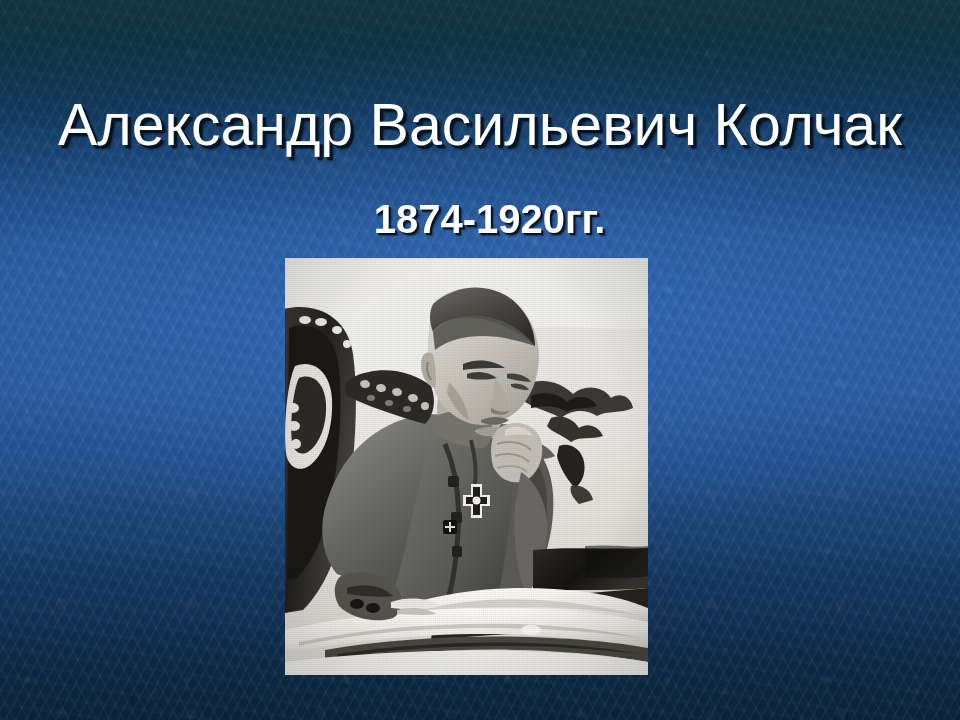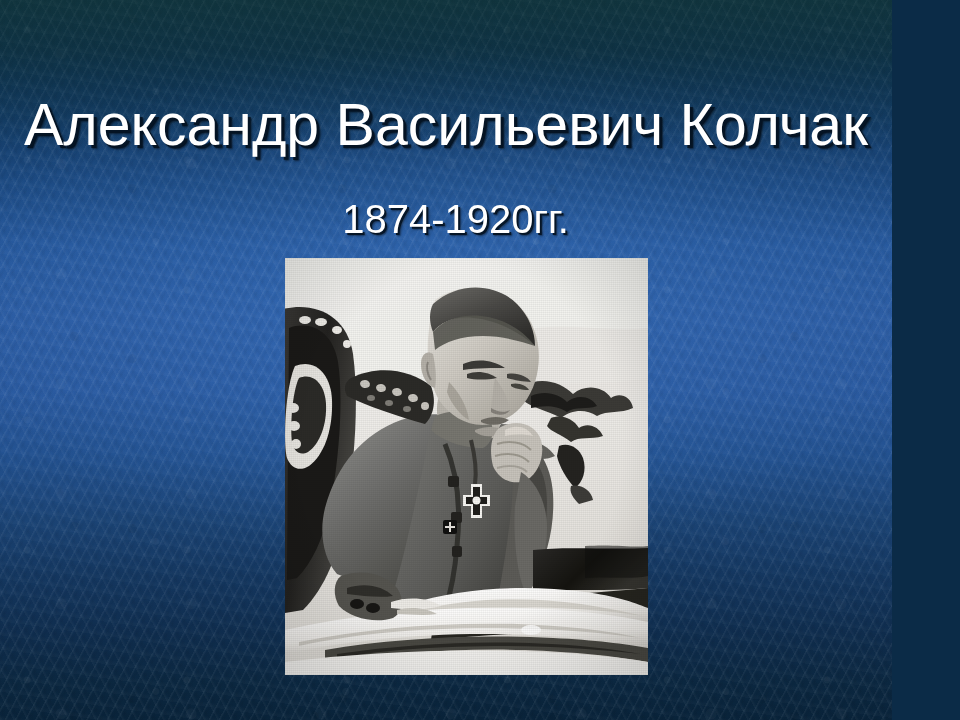--- a/index.html
+++ b/index.html
@@ -15,7 +15,7 @@
 
   .slide {
     position: relative;
-    width: 892px;
+    width: 960px;
     height: 720px;
     overflow: hidden;
     

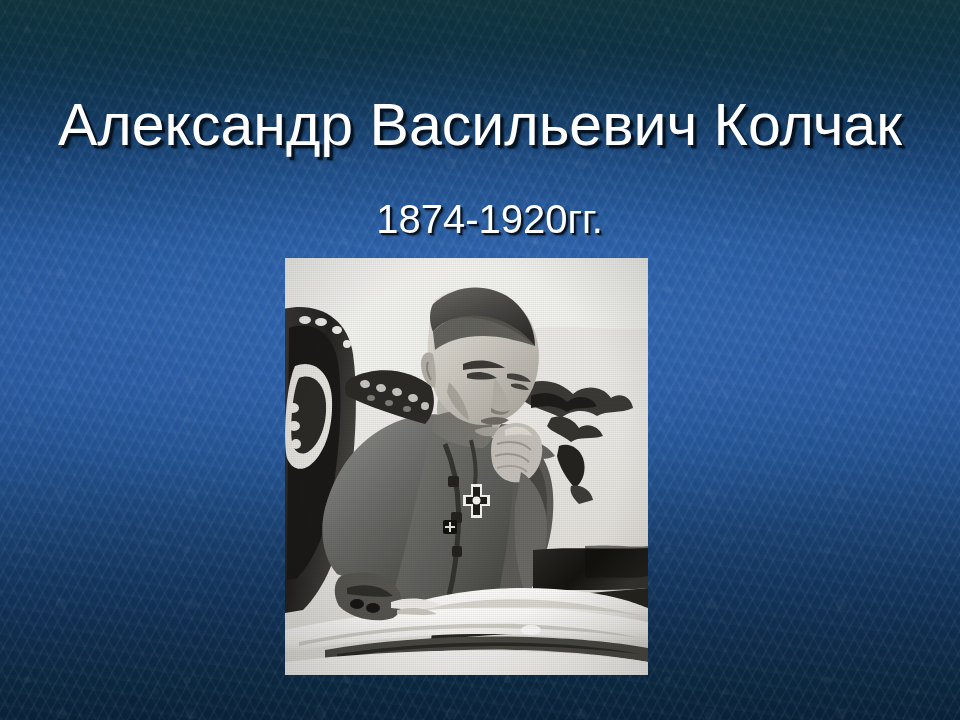--- a/index.html
+++ b/index.html
@@ -110,7 +110,7 @@
     color: #ffffff;
     font-size: 40px;
     line-height: 1.0;
-    font-weight: normal;
+    font-weight: bold;
     white-space: nowrap;
     text-shadow: 2px 2px 0px rgba(4,18,34,0.92), 3px 3px 2px rgba(0,0,0,0.45);
     padding-left: 19px;

